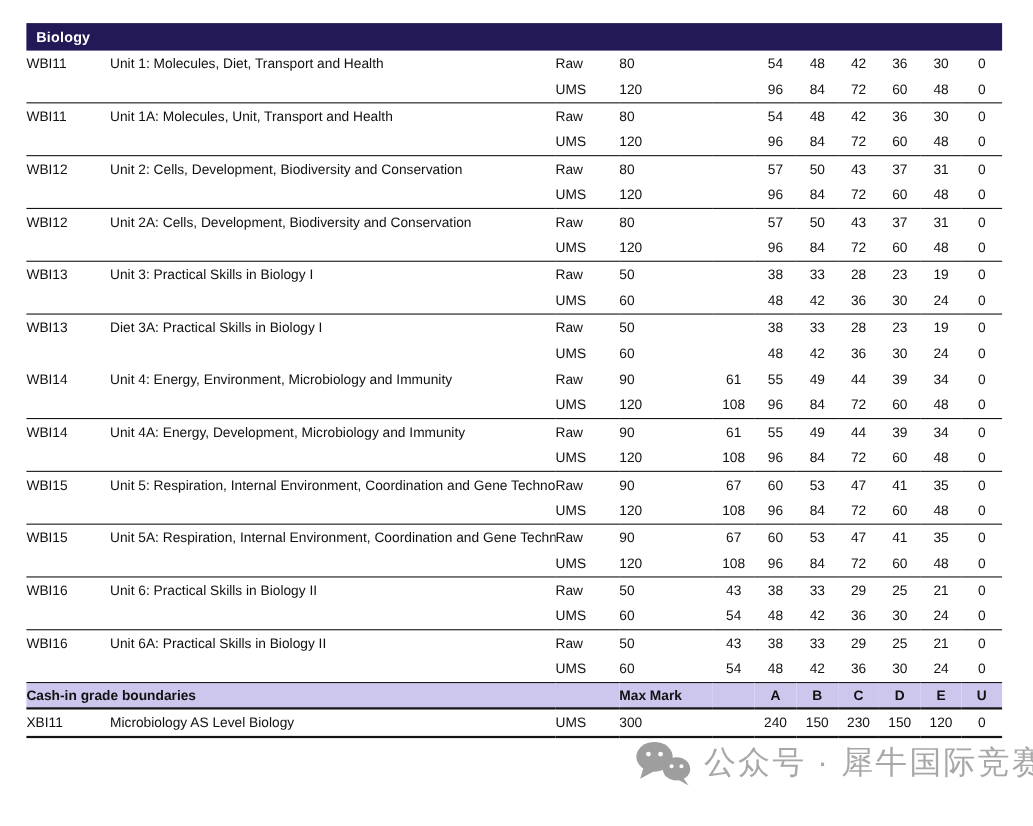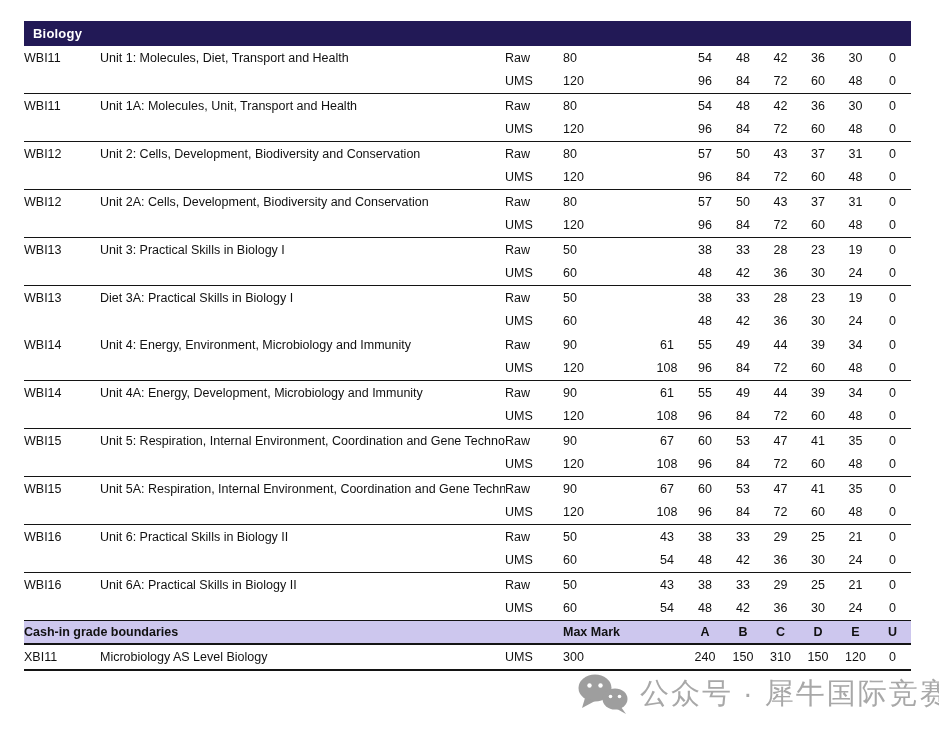--- a/index.html
+++ b/index.html
@@ -449,7 +449,7 @@
           <td class="g"></td>
           <td class="g">240</td>
           <td class="g">150</td>
-          <td class="g">310</td>
+          <td class="g">230</td>
           <td class="g">150</td>
           <td class="g">120</td>
           <td class="g">0</td>

